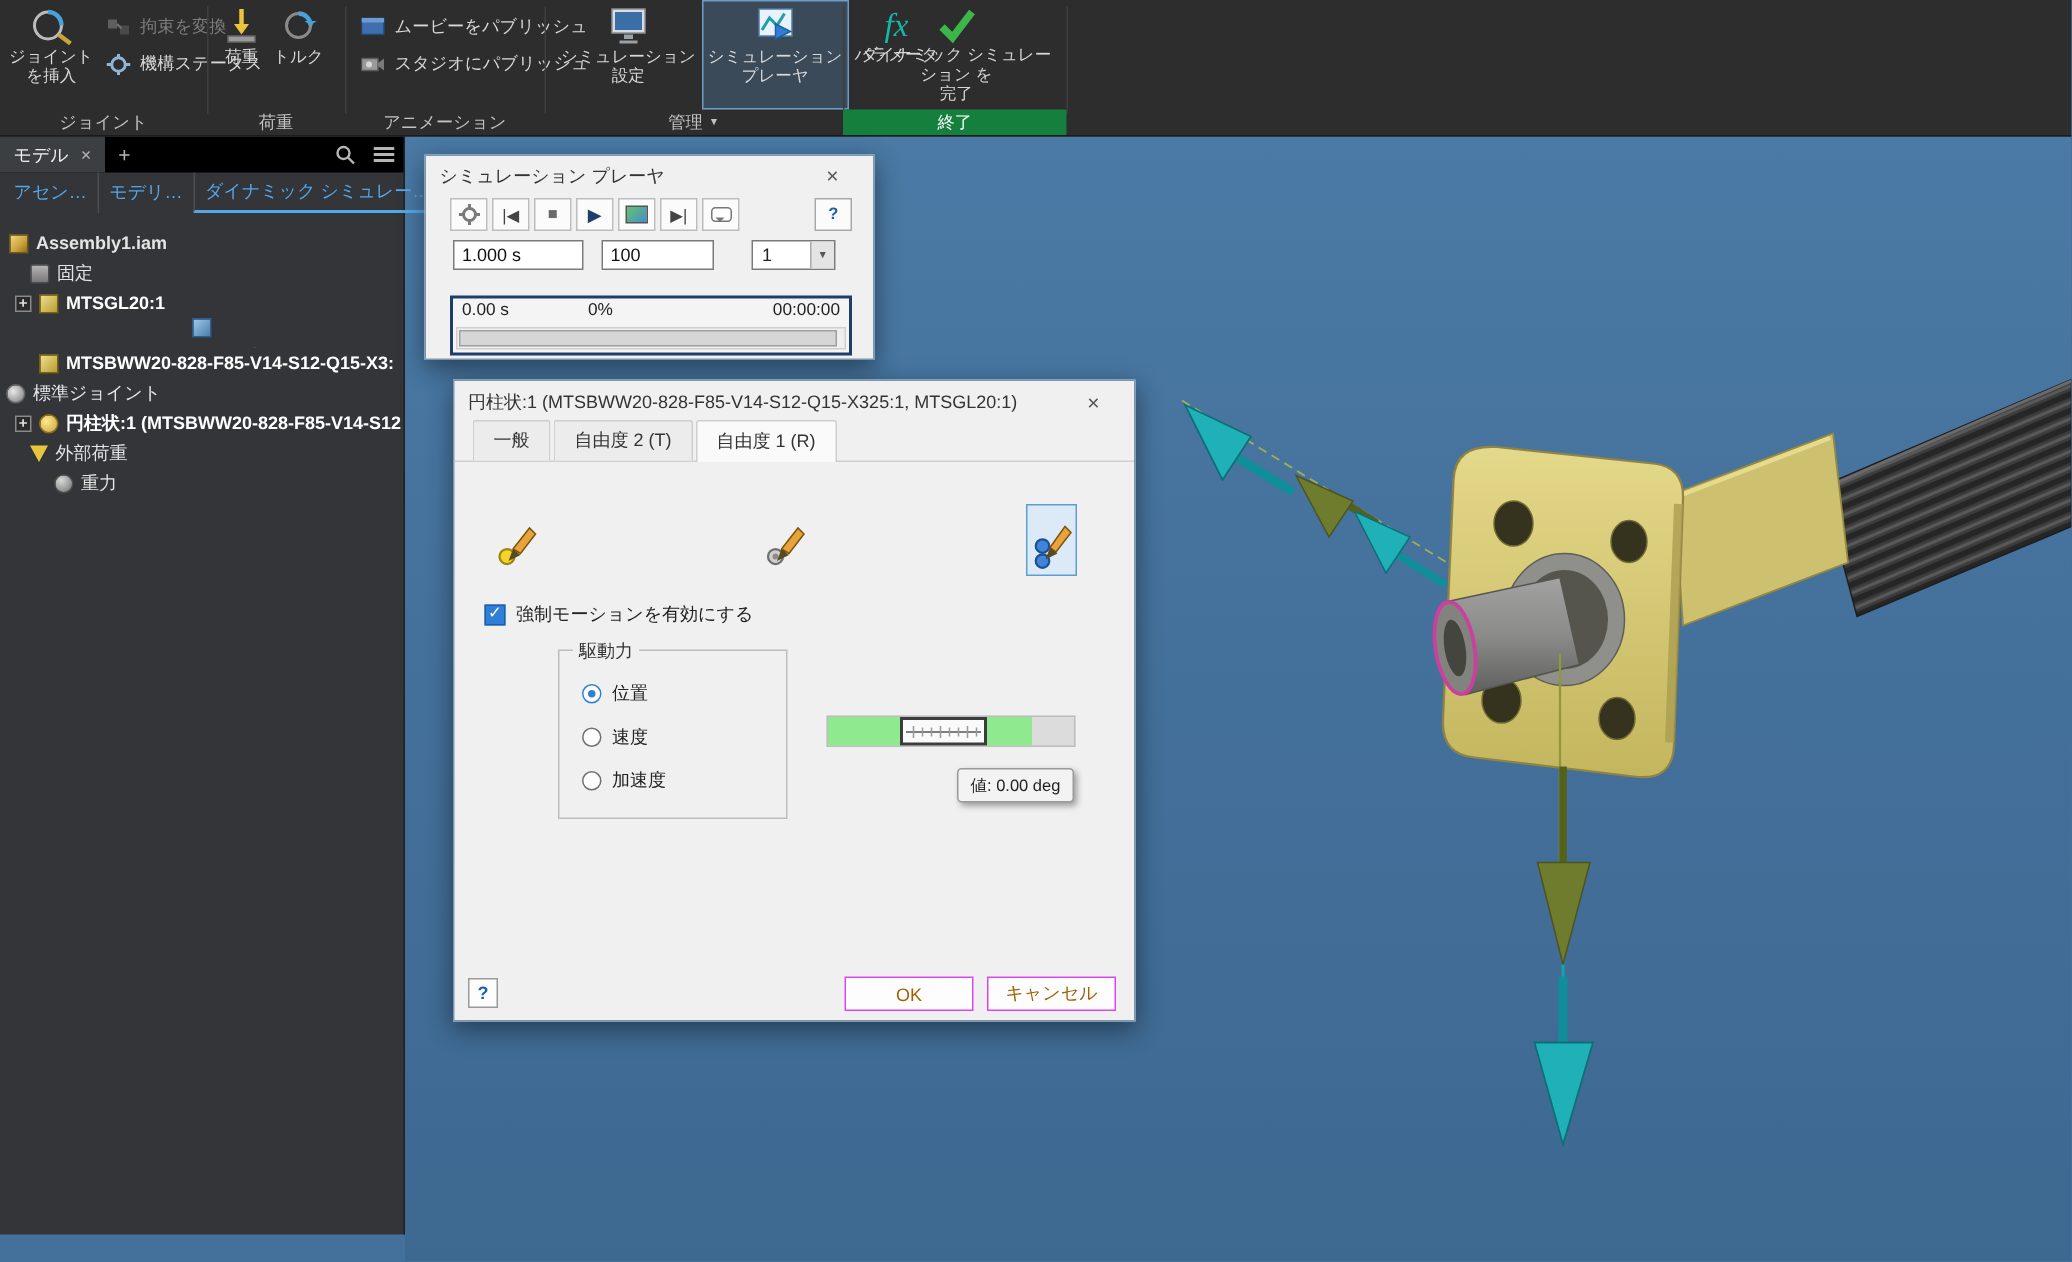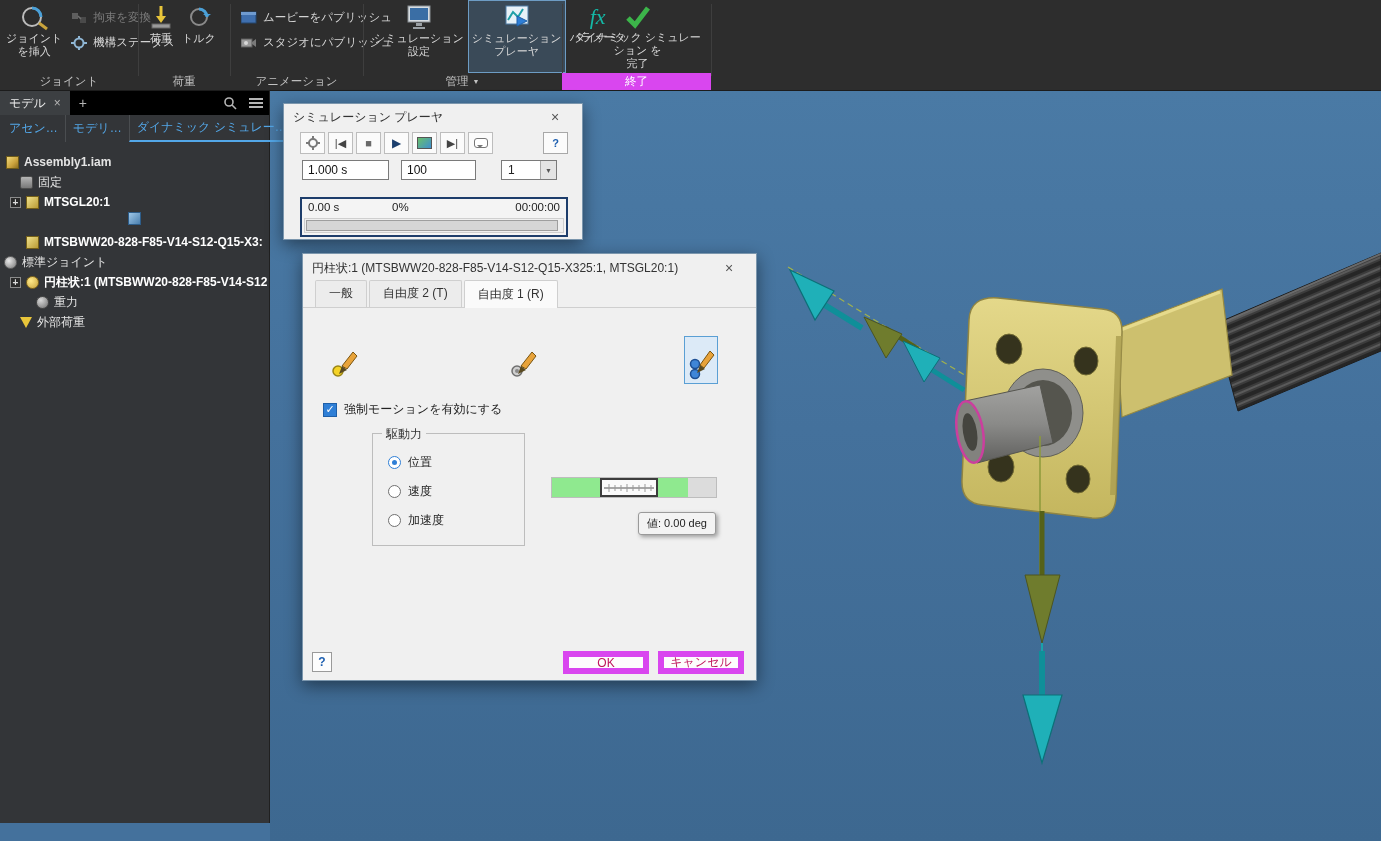--- a/index.html
+++ b/index.html
@@ -21,7 +21,7 @@
   .ribbon-labels{position:absolute;bottom:0;left:0;right:0;height:17px;}
   .rlabel{position:absolute;top:0;height:17px;font-size:11.5px;color:#c2c2c2;display:flex;align-items:center;justify-content:center;gap:4px;}
   .rlabel .dropar{font-size:7px;color:#c2c2c2;line-height:1;}
-  .rlabel.finish{background:#d946ef;color:#fff;}
+  .rlabel.finish{background:#15803d;color:#fff;}
   .fx-glyph{font-family:"Liberation Serif",serif;font-style:italic;font-size:22px;color:#14b8a6;line-height:26px;}
 
   

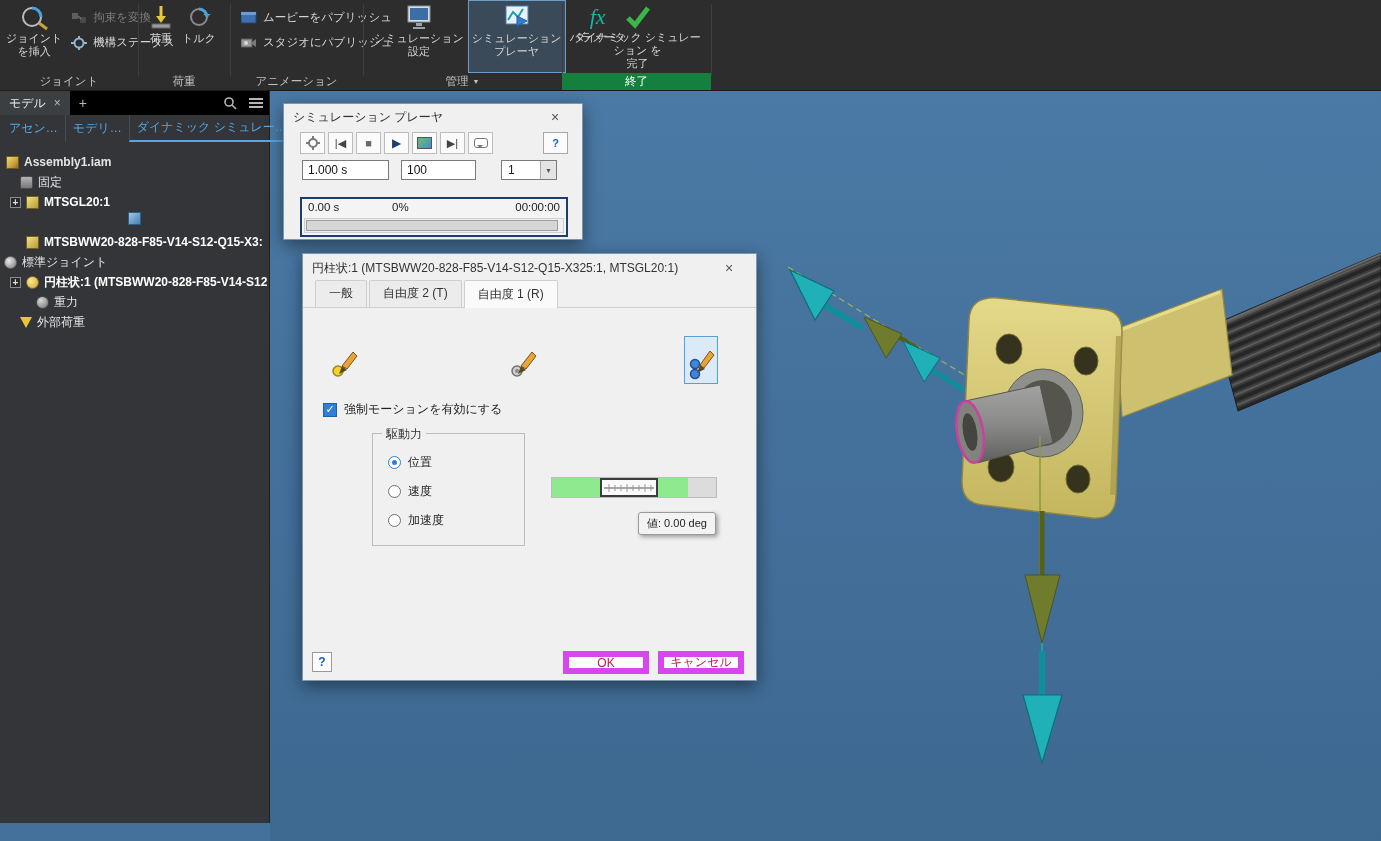--- a/index.html
+++ b/index.html
@@ -357,13 +357,13 @@
       <span class="tico ico-joint"></span>
       <span>円柱状:1 (MTSBWW20-828-F85-V14-S12</span>
     </div>
+    <div class="trow" style="padding-left:20px;">
+      <span class="tico ico-loads"></span>
+      <span>外部荷重</span>
+    </div>
     <div class="trow" style="padding-left:36px;">
       <span class="tico ico-gravity"></span>
       <span>重力</span>
-    </div>
-    <div class="trow" style="padding-left:20px;">
-      <span class="tico ico-loads"></span>
-      <span>外部荷重</span>
     </div>
   </div>
 </div>

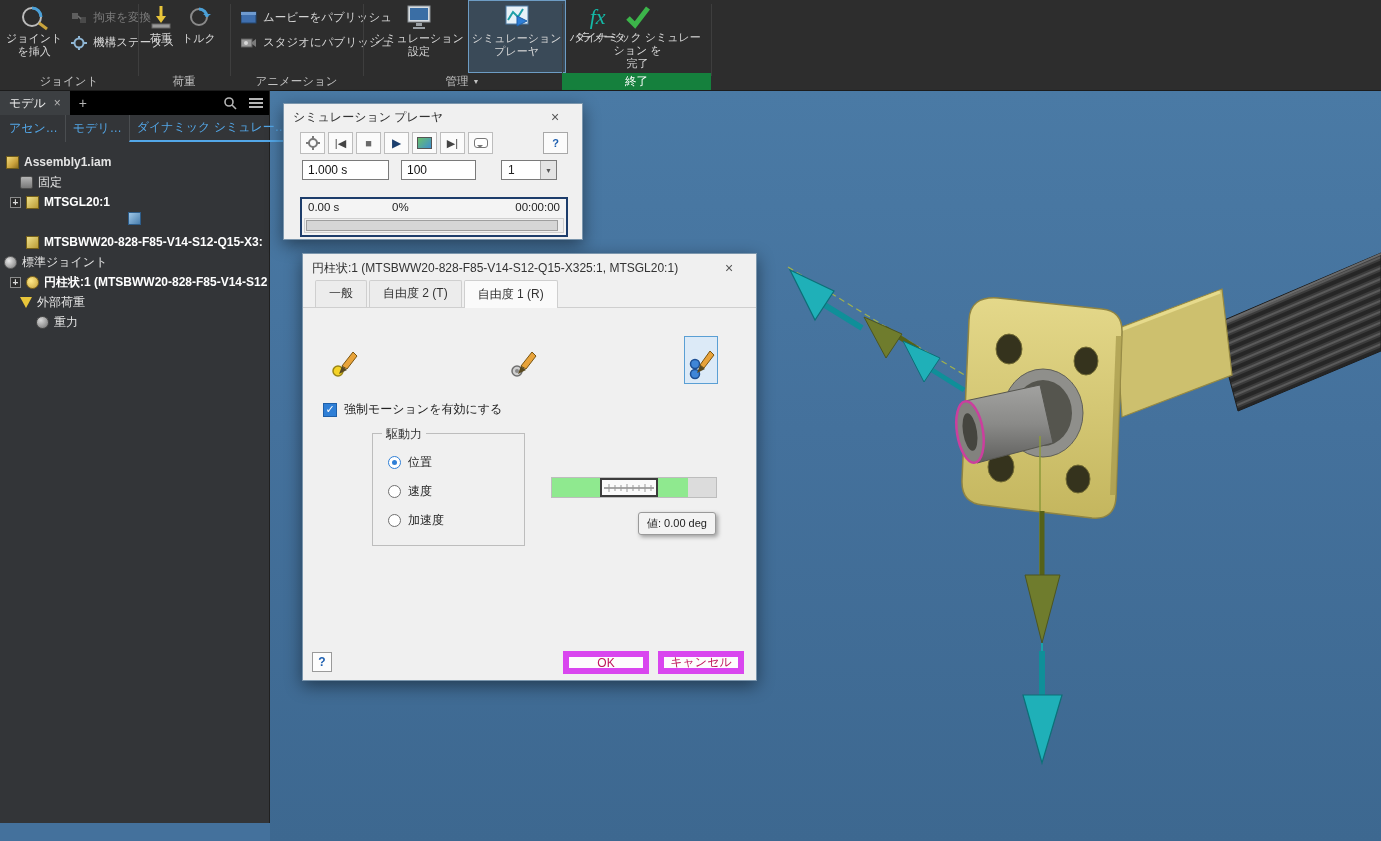--- a/index.html
+++ b/index.html
@@ -99,7 +99,7 @@
   .mw-graph{position:absolute;left:48px;top:0;width:58px;height:19px;background:#fafafa;border:2px solid #3c3c3c;display:flex;align-items:center;justify-content:center;cursor:pointer;}
   .tooltip{position:absolute;top:258px;left:335px;background:#f3f3f3;border:1px solid #9a9a9a;border-radius:3px;box-shadow:2px 2px 4px rgba(0,0,0,.35);padding:3px 8px;font-size:11px;color:#222;white-space:nowrap;}
   .jhelp{position:absolute;top:398px;left:9px;width:20px;height:20px;border:1px solid #9a9a9a;background:#fdfdfd;display:flex;align-items:center;justify-content:center;color:#1d5fb0;font-weight:bold;font-size:12px;cursor:pointer;}
-  .jbtn{position:absolute;top:397px;width:86px;height:23px;background:#fdfdfd;border:6px solid #d946ef;font-size:12px;display:flex;align-items:center;justify-content:center;cursor:pointer;color:#be185d;}
+  .jbtn{position:absolute;top:397px;width:86px;height:23px;background:#fdfdfd;border:1px solid #d946ef;font-size:12px;display:flex;align-items:center;justify-content:center;cursor:pointer;color:#a16207;}
 </style>
 </head>
 <body>

